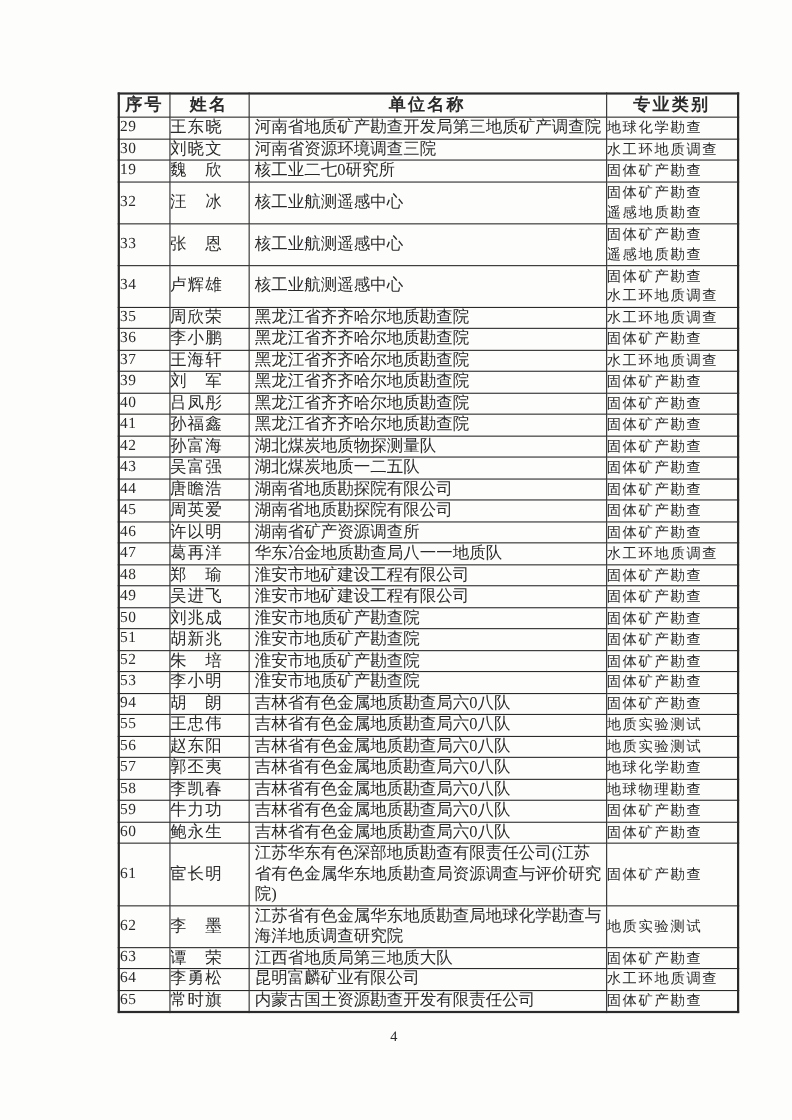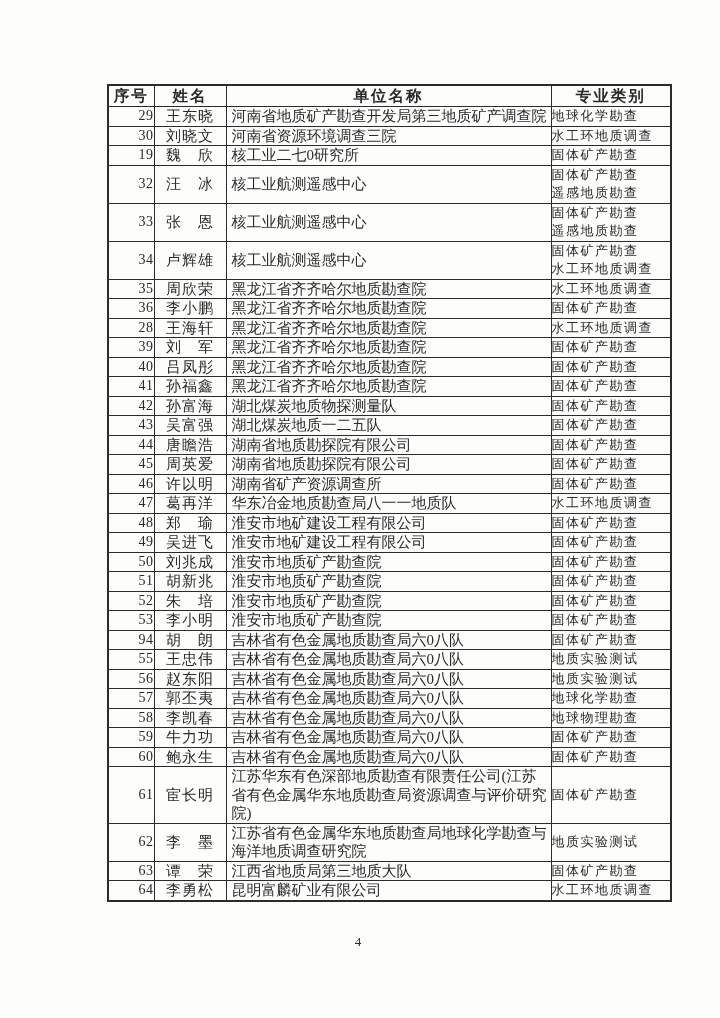--- a/index.html
+++ b/index.html
@@ -51,7 +51,7 @@
     line-height: 18.5px;
   }
   td.c-no {
-    text-align: right;
+    text-align: left;
     font-size: 14px;
     letter-spacing: 0.5px;
   }

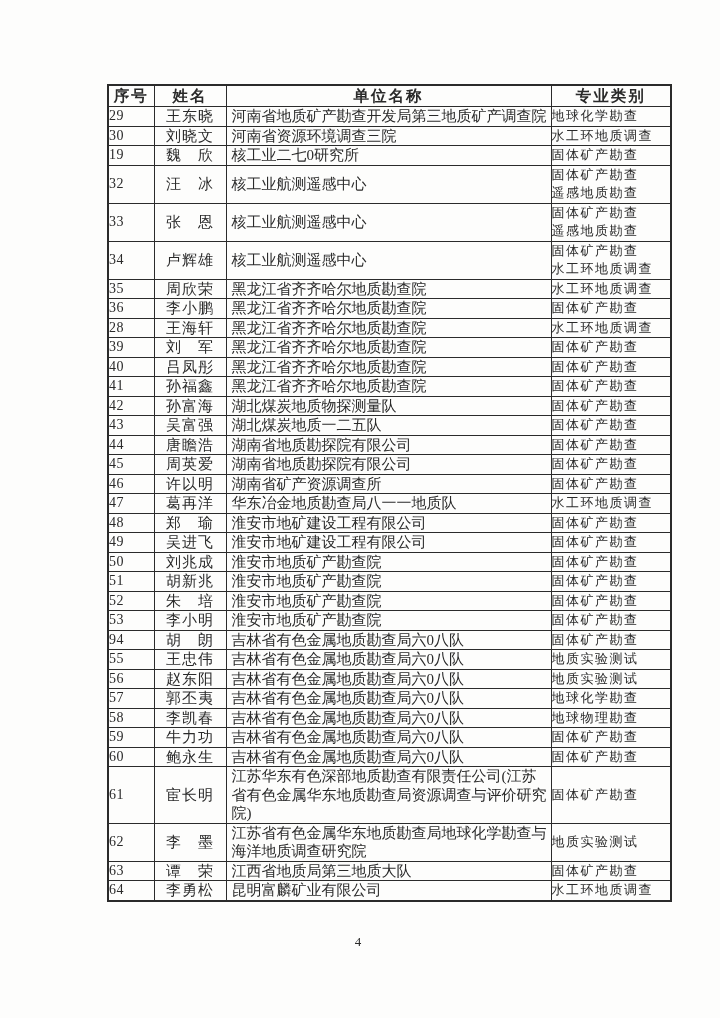--- a/index.html
+++ b/index.html
@@ -56,7 +56,7 @@
     letter-spacing: 0.5px;
   }
   td.c-name {
-    text-align: center;
+    text-align: left;
     letter-spacing: 1px;
   }
   td.c-unit {

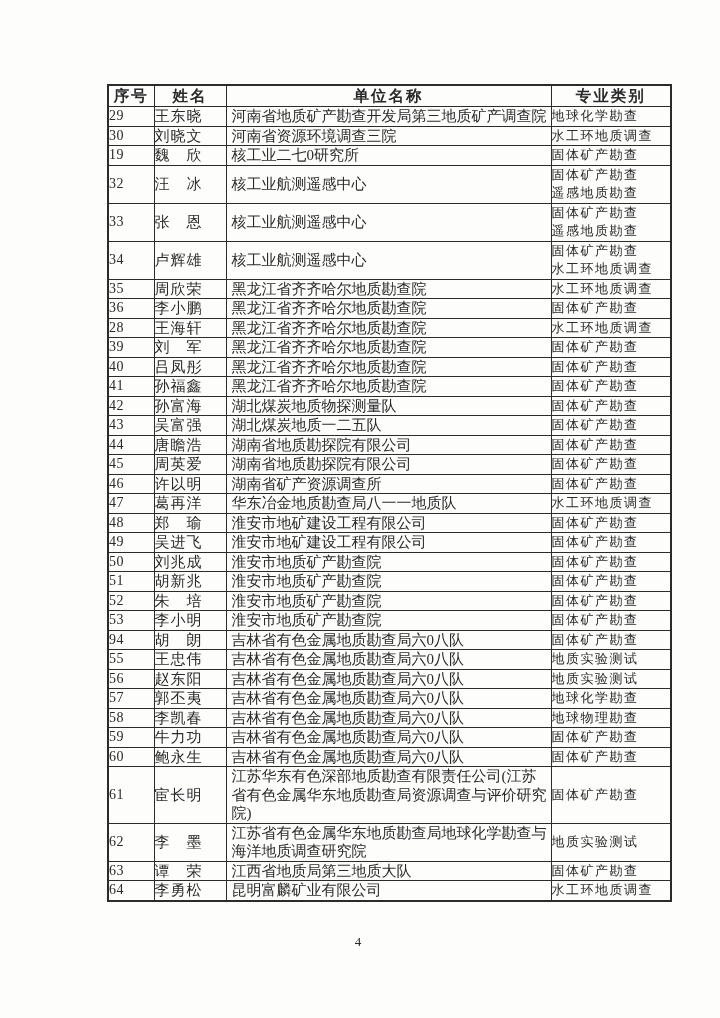--- a/index.html
+++ b/index.html
@@ -154,7 +154,7 @@
     <td class="c-spec">固体矿产勘查</td>
   </tr>
         <tr>
-    <td class="c-no">28</td>
+    <td class="c-no">37</td>
     <td class="c-name">王海轩</td>
     <td class="c-unit">黑龙江省齐齐哈尔地质勘查院</td>
     <td class="c-spec">水工环地质调查</td>

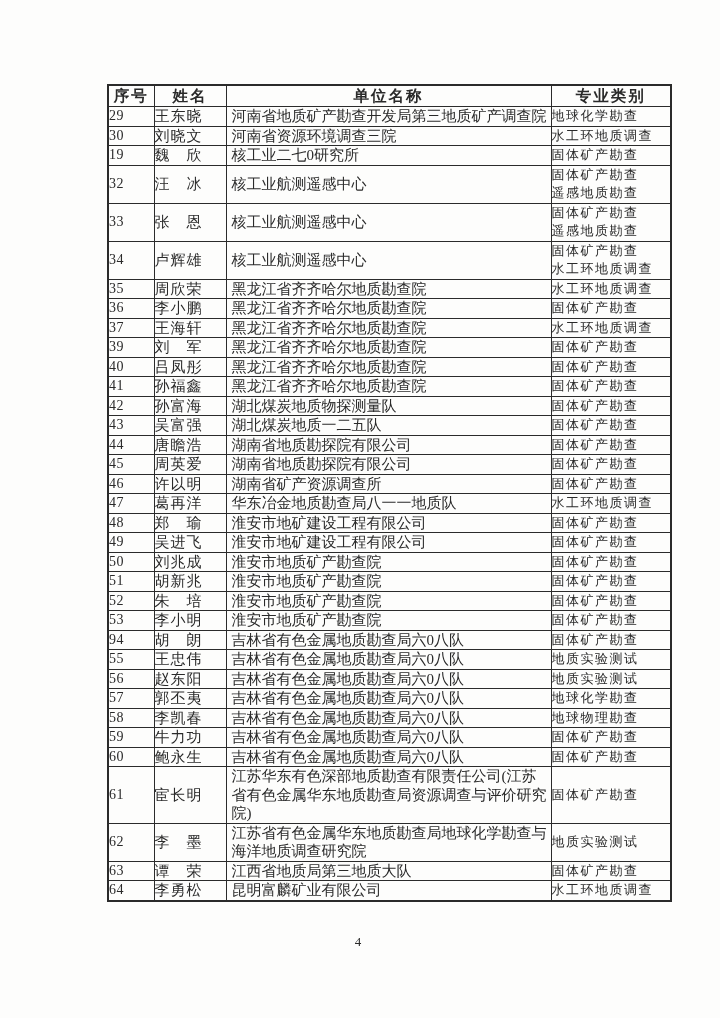--- a/index.html
+++ b/index.html
@@ -315,6 +315,12 @@
     <td class="c-unit">昆明富麟矿业有限公司</td>
     <td class="c-spec">水工环地质调查</td>
   </tr>
+        <tr>
+    <td class="c-no">65</td>
+    <td class="c-name">常时旗</td>
+    <td class="c-unit">内蒙古国土资源勘查开发有限责任公司</td>
+    <td class="c-spec">固体矿产勘查</td>
+  </tr>
       </tbody>
   </table>
 

